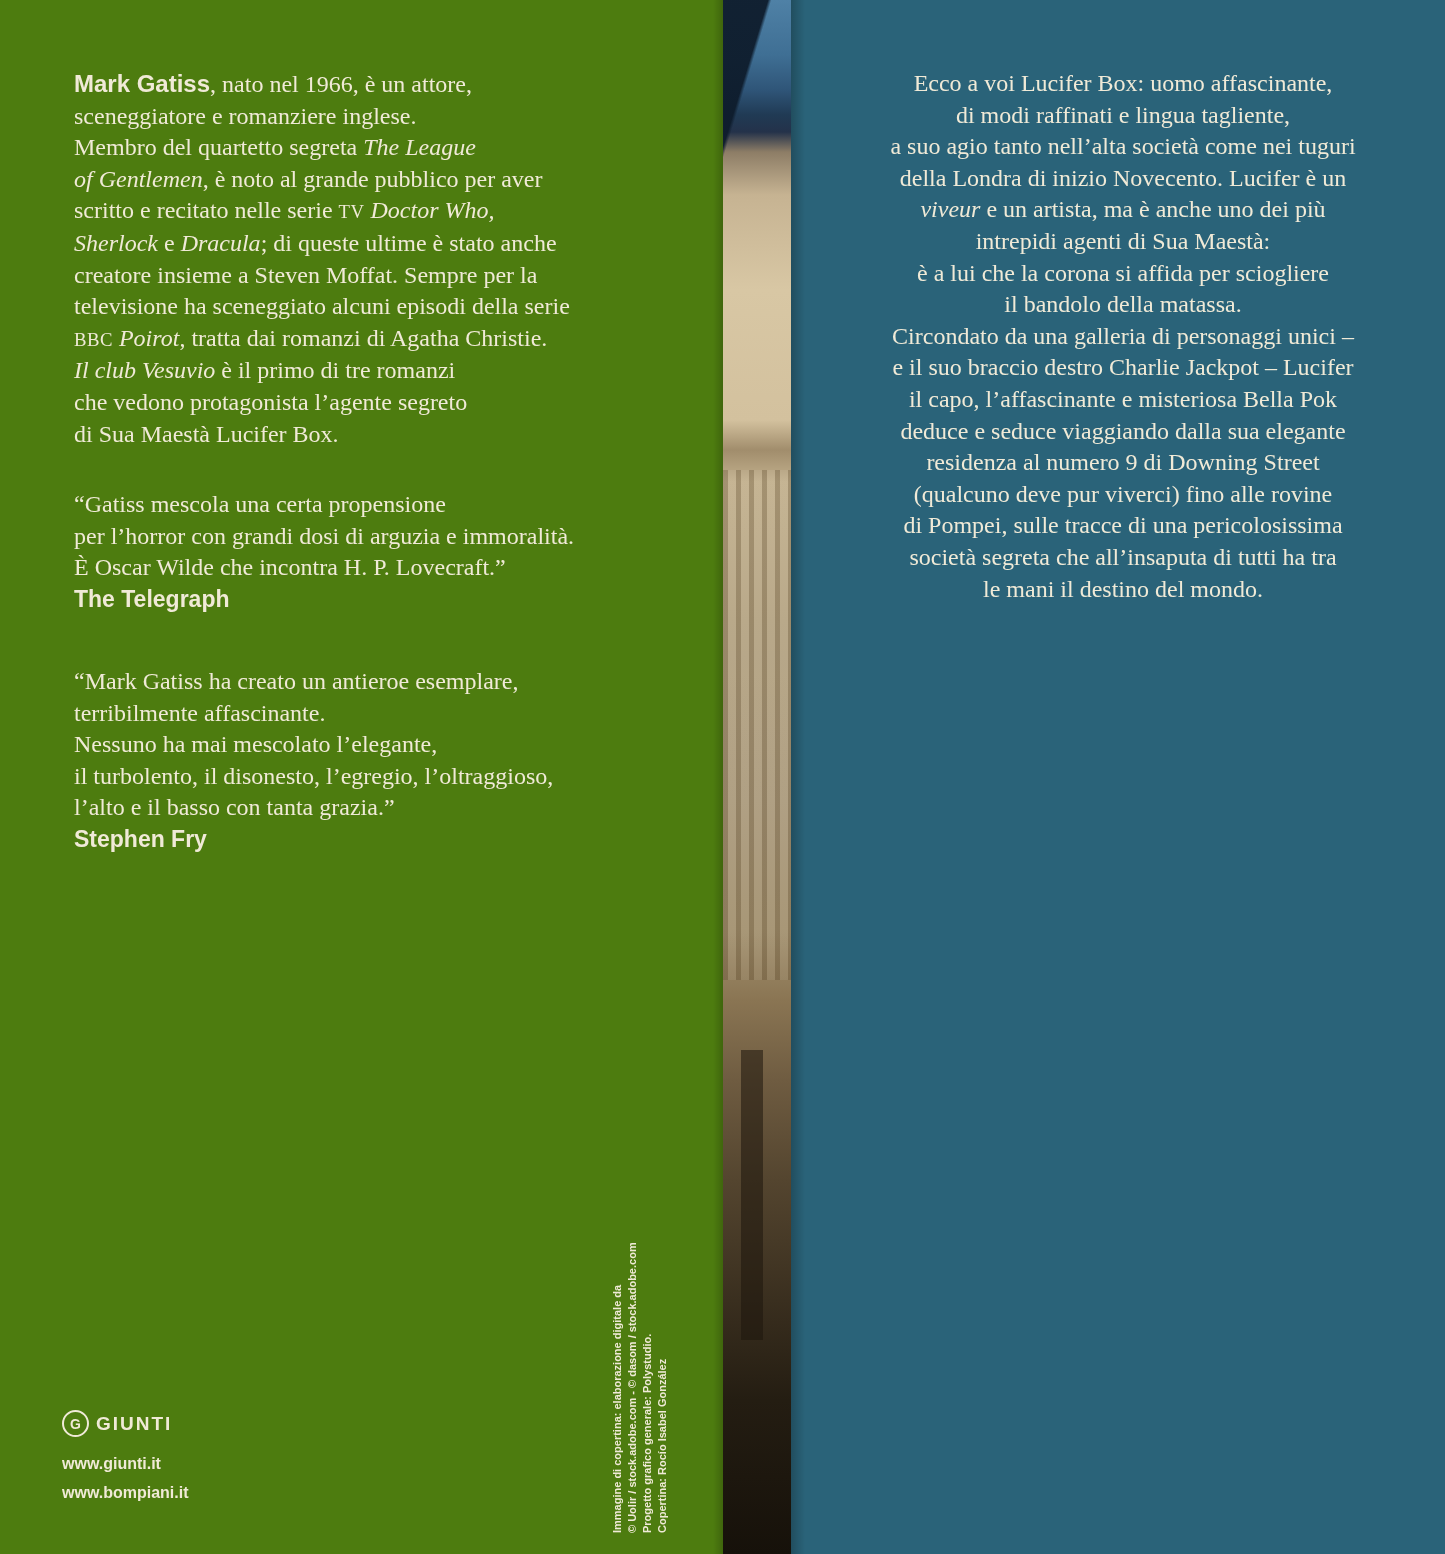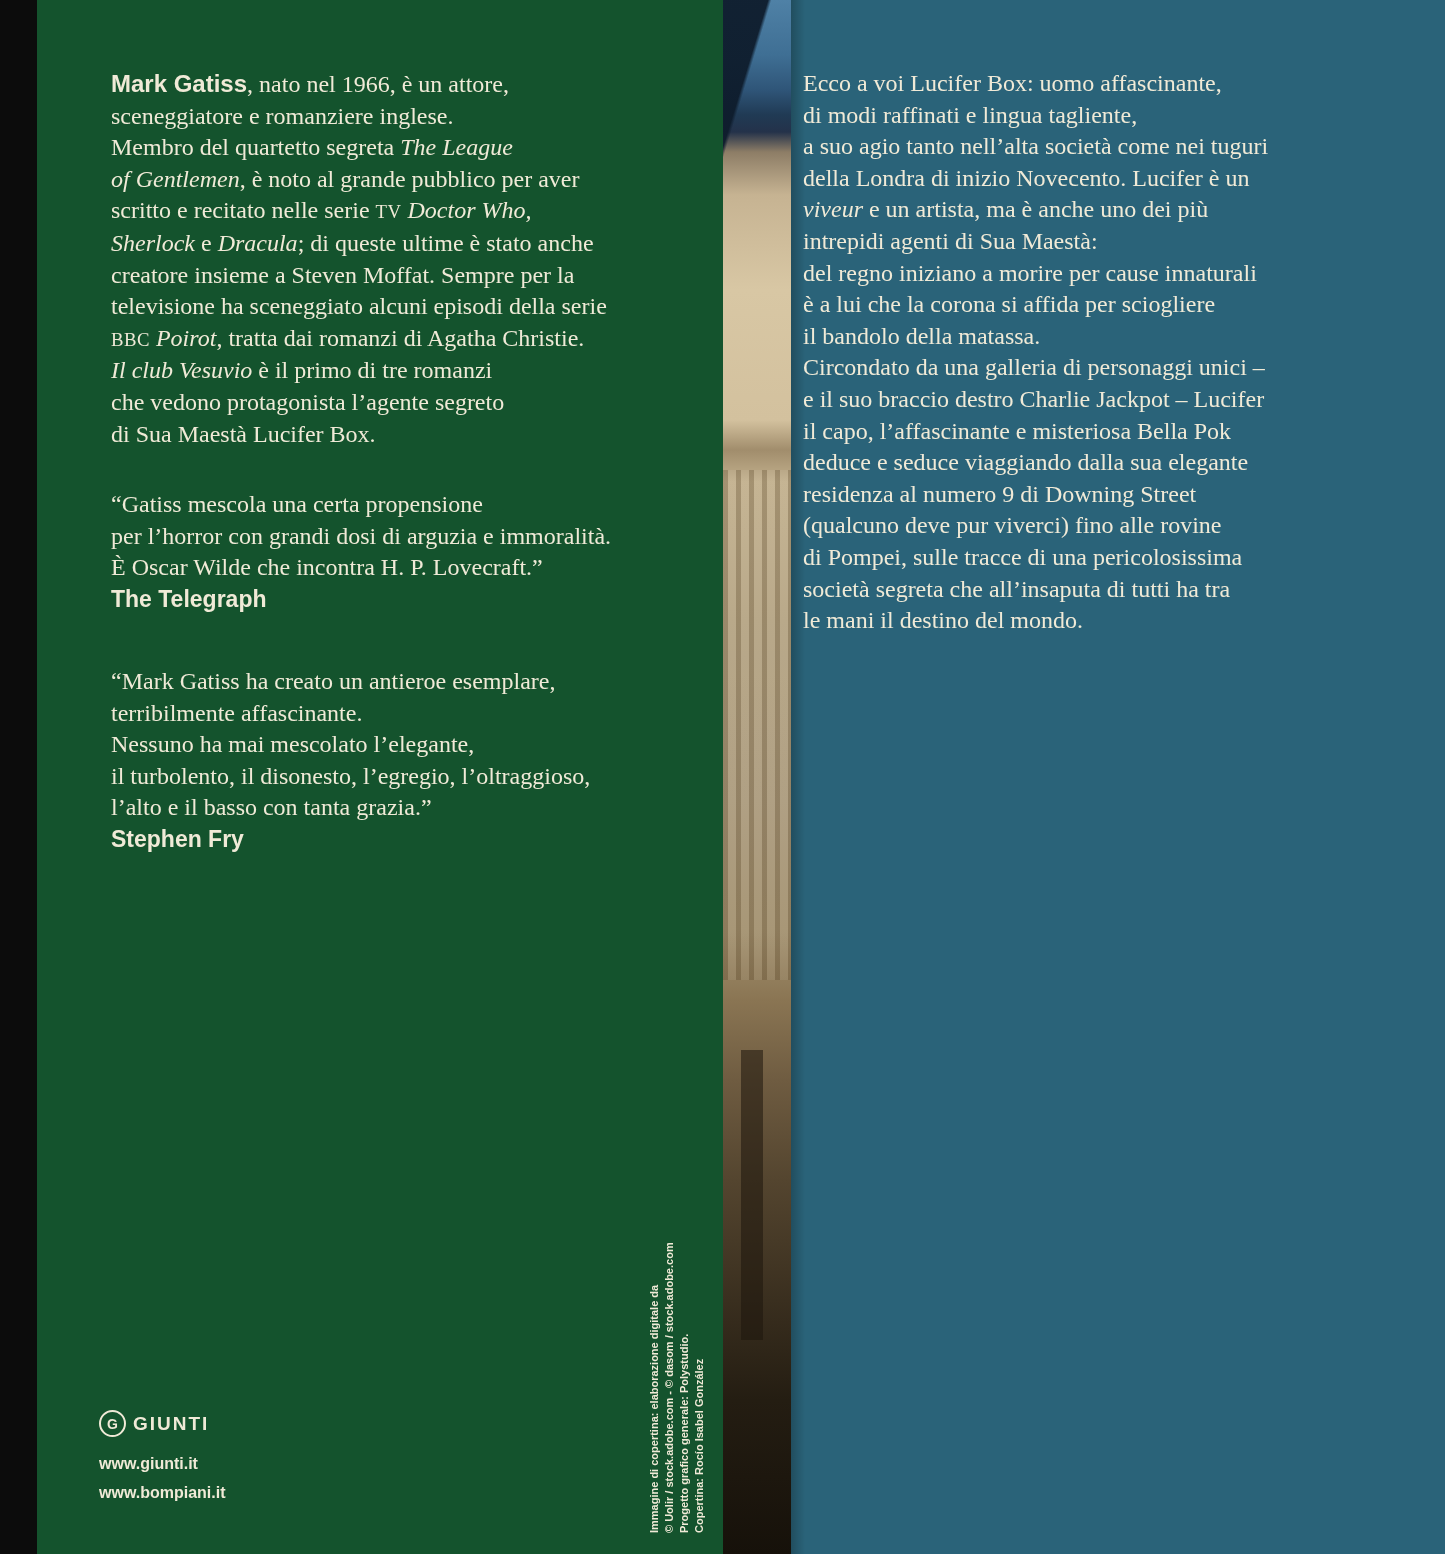--- a/index.html
+++ b/index.html
@@ -8,7 +8,7 @@
     font-family:"Liberation Serif","DejaVu Serif",serif;
   }
   .flap{position:absolute;top:0;height:100%;}
-  .left-flap{left:0;width:723px;background:#14532d;margin-left:37px;}
+  .left-flap{left:0;width:723px;background:#4d7c0f;}
   .right-flap{left:791px;width:654px;background:#2a6379;}
   .right-flap::before{
     content:"";position:absolute;left:0;top:0;bottom:0;width:14px;

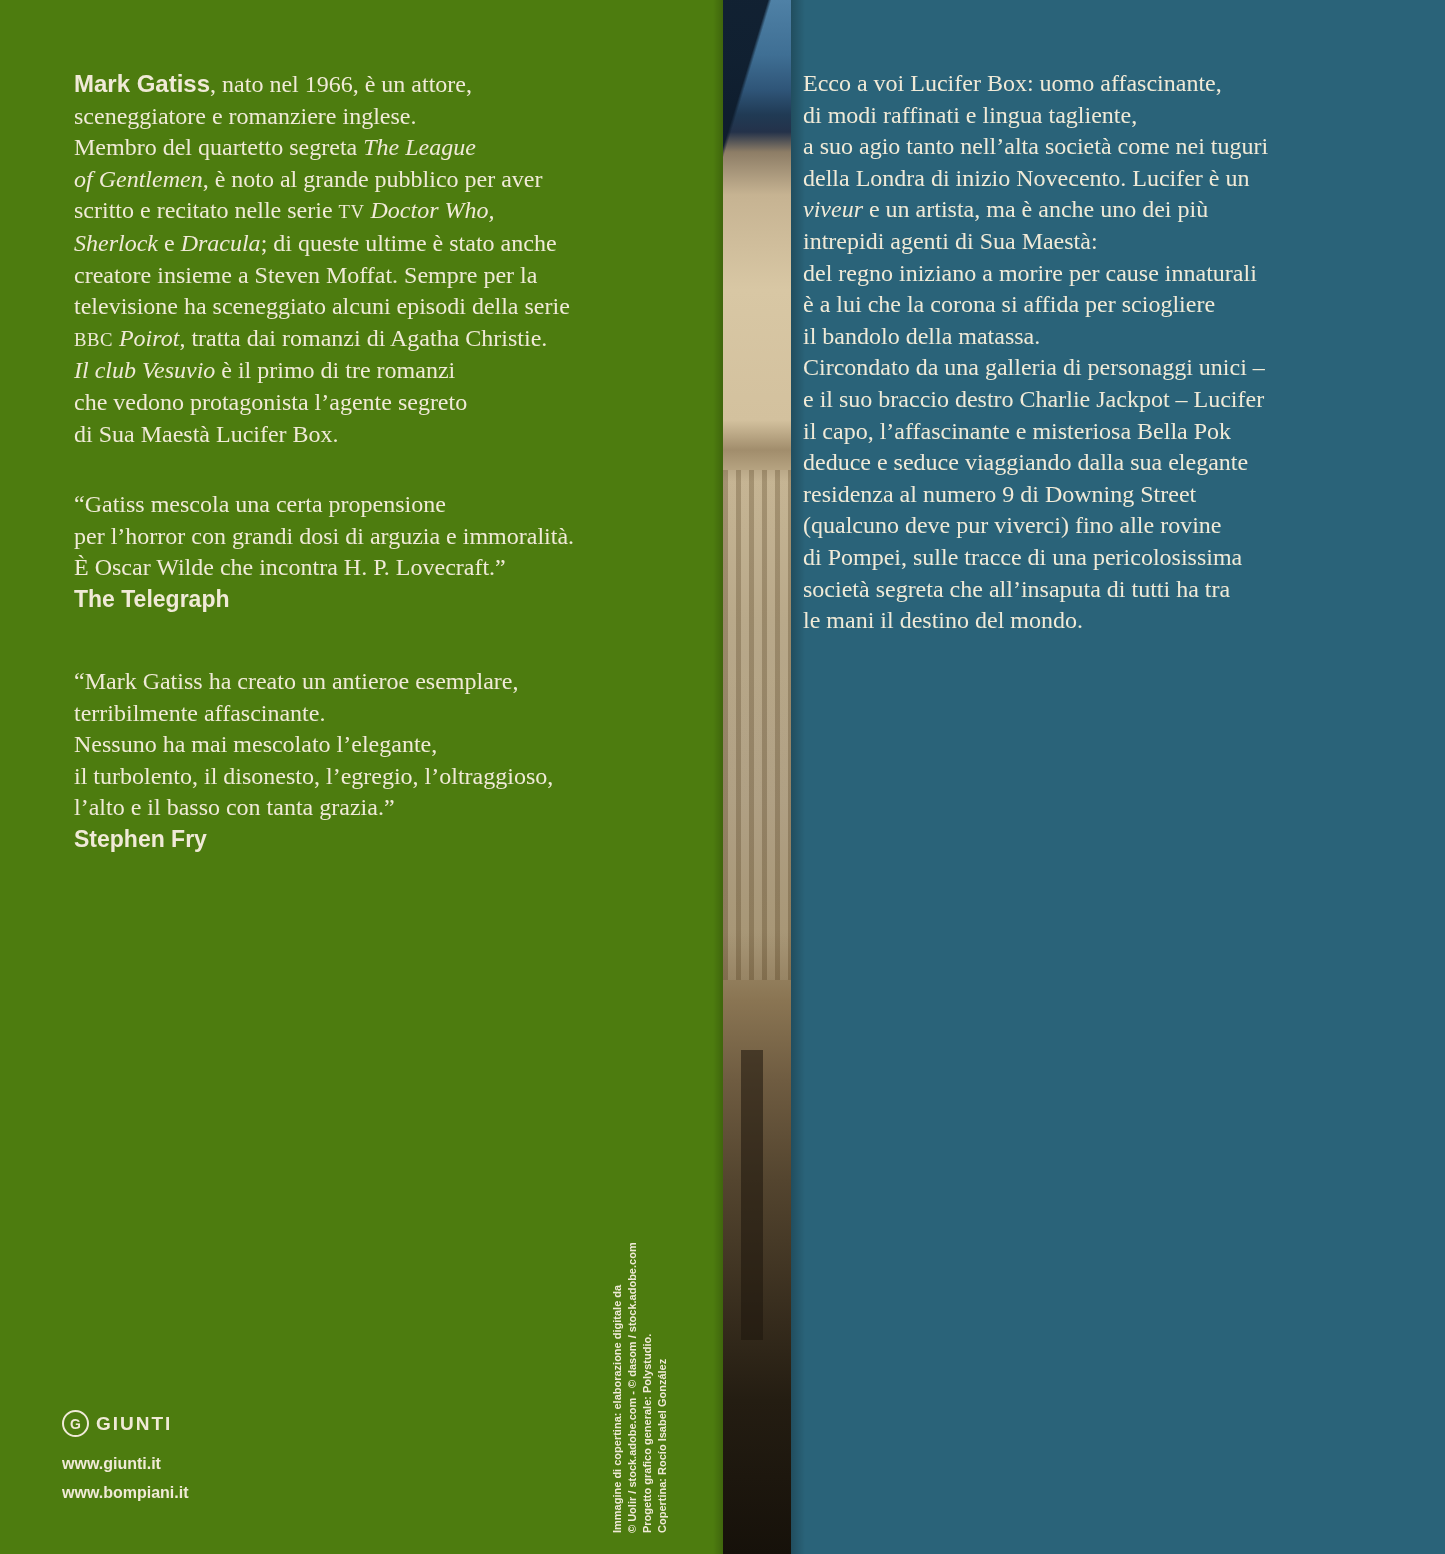--- a/index.html
+++ b/index.html
@@ -59,7 +59,7 @@
     font-size:23px;line-height:31.6px;
   }
   .synopsis{top:68px;left:12px;width:640px;position:absolute;color:#f0ead7;
-    font-size:24px;line-height:31.6px;}
+    font-size:24px;line-height:31.6px;text-align:center;}
 
   
   .credits{

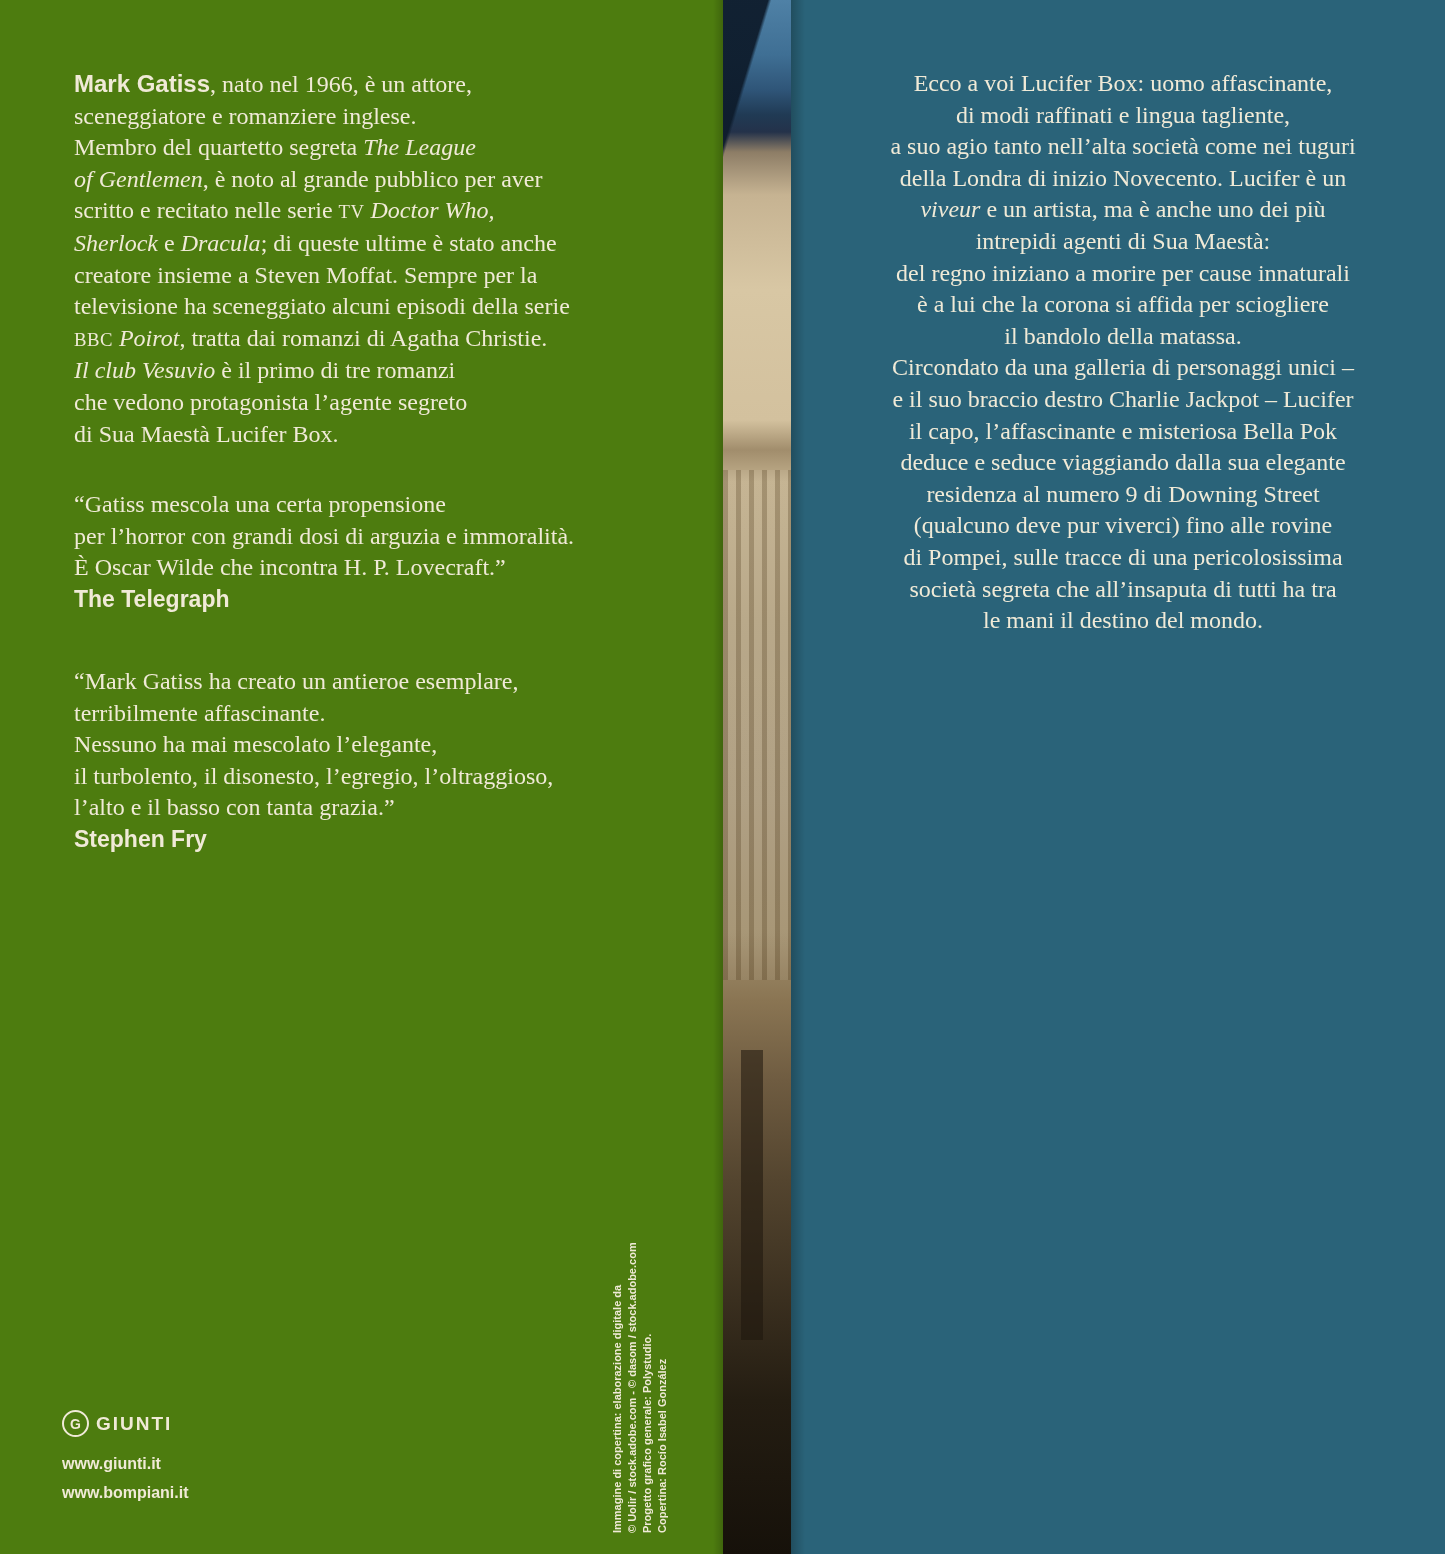--- a/index.html
+++ b/index.html
@@ -162,7 +162,6 @@
         <div class="tline"><span>della Londra di inizio Novecento. Lucifer è un</span></div>
         <div class="tline"><span class="i">viveur</span><span> e un artista, ma è anche uno dei più</span></div>
         <div class="tline"><span>intrepidi agenti di Sua Maestà:</span></div>
-        <div class="tline"><span>del regno iniziano a morire per cause innaturali</span></div>
         <div class="tline"><span>è a lui che la corona si affida per sciogliere</span></div>
         <div class="tline"><span>il bandolo della matassa.</span></div>
         <div class="tline"><span>Circondato da una galleria di personaggi unici –</span></div>

